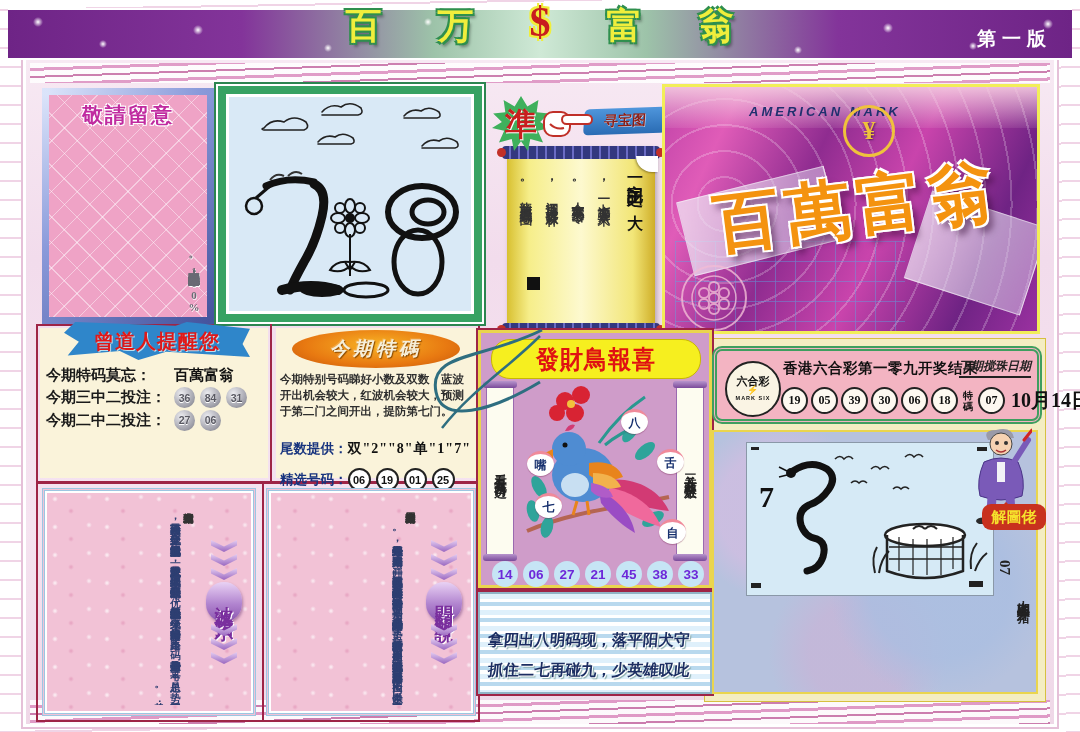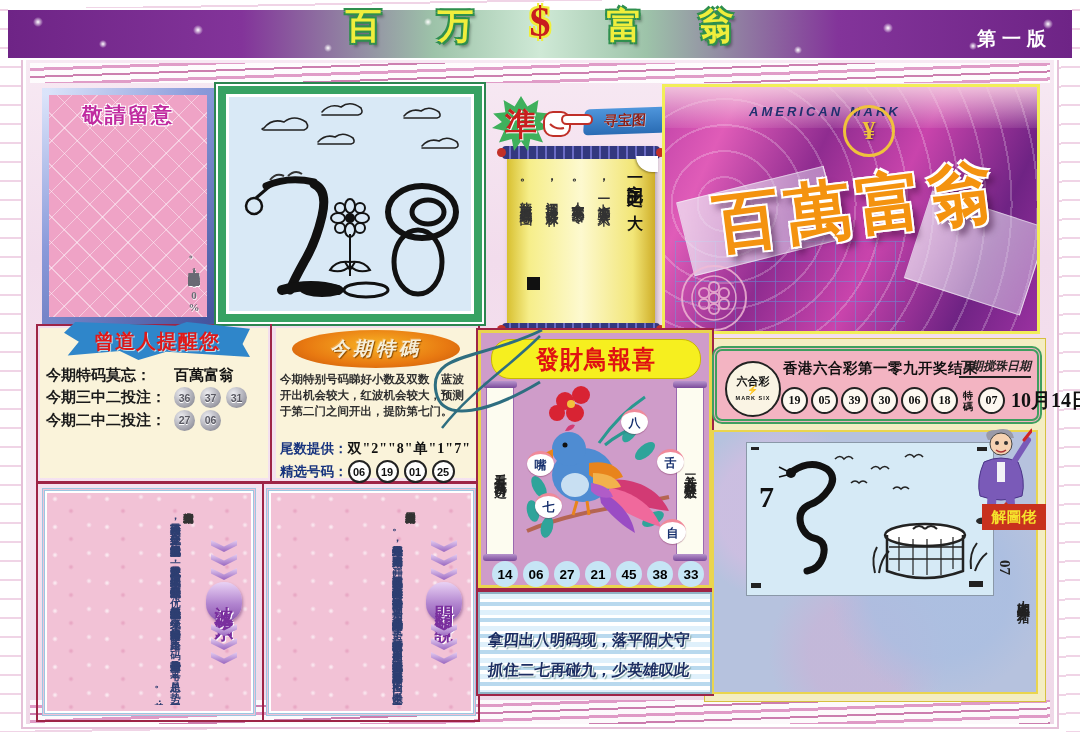--- a/index.html
+++ b/index.html
@@ -372,7 +372,7 @@
     <div class="rem-row">
       <span class="lab">今期三中二投注：</span>
       <span class="coin">36</span>
-      <span class="coin">37</span>
+      <span class="coin">84</span>
       <span class="coin">31</span>
     </div>
     <div class="rem-row">

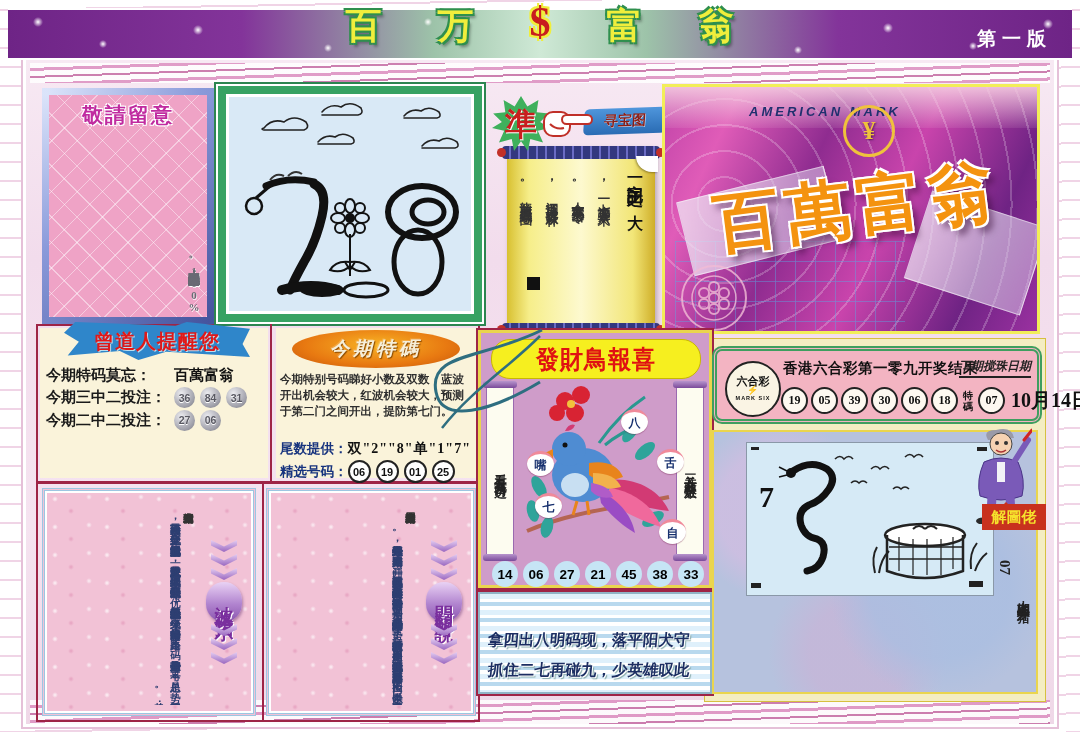--- a/index.html
+++ b/index.html
@@ -392,7 +392,7 @@
     <span class="lab">尾数提供：</span>
     <span class="val">双"2""8"单"1"7"</span>
   </div>
-  <div class="spec-line" style="top:124px;">
+  <div class="spec-line" style="top:132px;">
     <span class="lab">精选号码：</span>
     <span class="pick">06</span>
     <span class="pick">19</span>

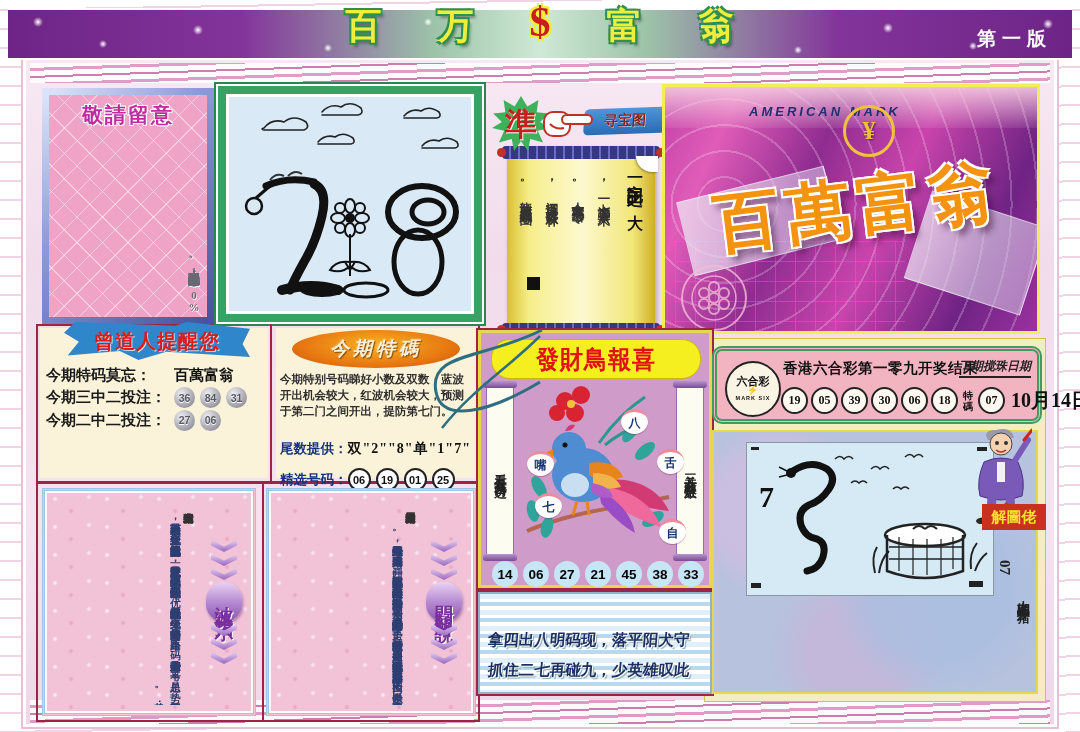--- a/index.html
+++ b/index.html
@@ -195,7 +195,7 @@
       #b6c2de;
     border:2px solid #ead54e;}
   .solve-draw{position:absolute;left:32px;top:10px;width:246px;height:152px;background:#d6eaf6;border:1px solid #8a98a8;}
-  .bubble{position:absolute;left:268px;top:72px;width:64px;height:26px;background:#c8311e;border-radius:0;
+  .bubble{position:absolute;left:268px;top:72px;width:64px;height:26px;background:#c8311e;border-radius:9px;
     display:grid;place-items:center;}
   .bubble:before{content:"";position:absolute;top:-8px;left:18px;border:6px solid transparent;border-bottom-color:#c8311e;}
   .bubble span{color:#f6e22c;font-size:15px;font-weight:900;}

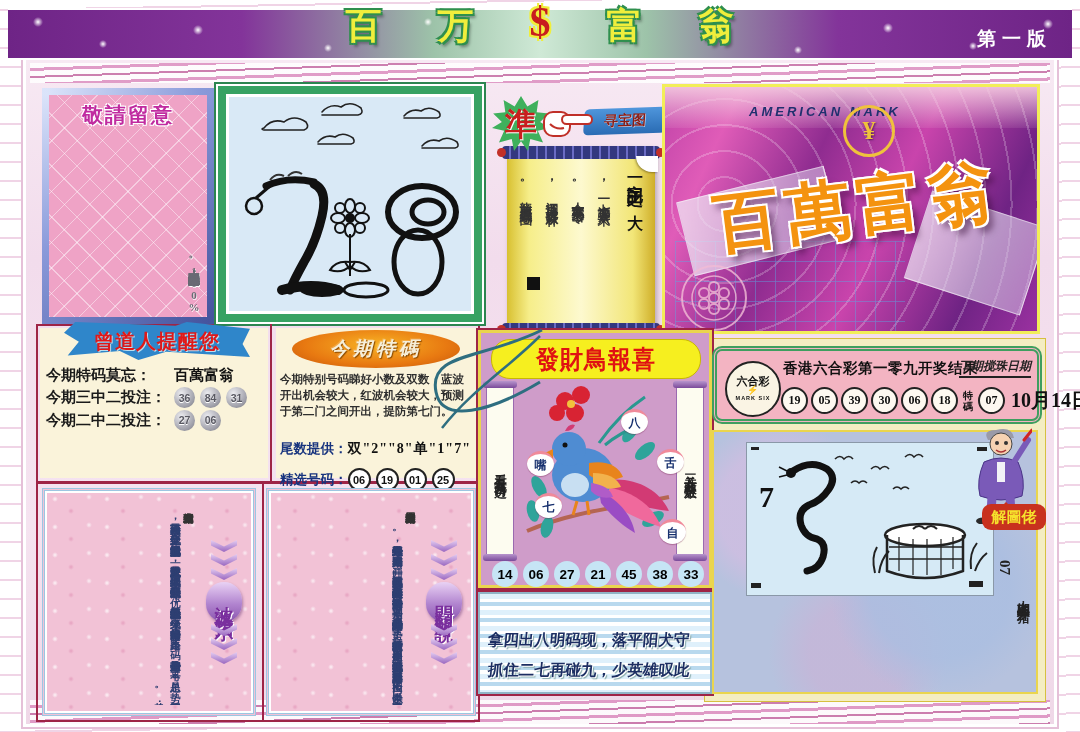--- a/index.html
+++ b/index.html
@@ -157,7 +157,7 @@
   .petal span{font-size:12px;font-weight:bold;color:#17306e;}
   .bird-nums{position:absolute;left:11px;top:228px;display:flex;gap:5px;}
   .bnum{width:26px;height:26px;border-radius:50%;background:#c6e5f5;display:grid;place-items:center;
-    font-size:13.5px;font-weight:bold;color:#000000;font-family:"Liberation Sans",sans-serif;}
+    font-size:13.5px;font-weight:bold;color:#6d28d9;font-family:"Liberation Sans",sans-serif;}
 
   
   .insider{left:478px;top:592px;width:234px;height:102px;z-index:2;

